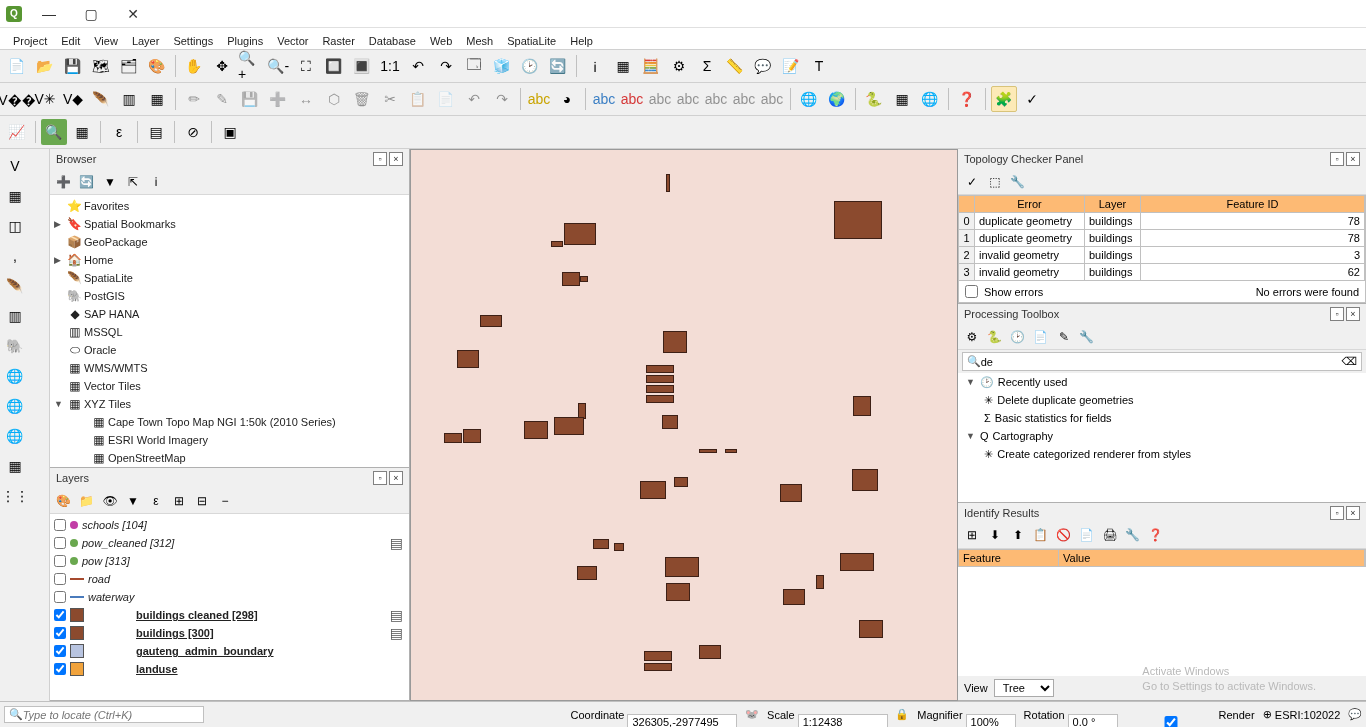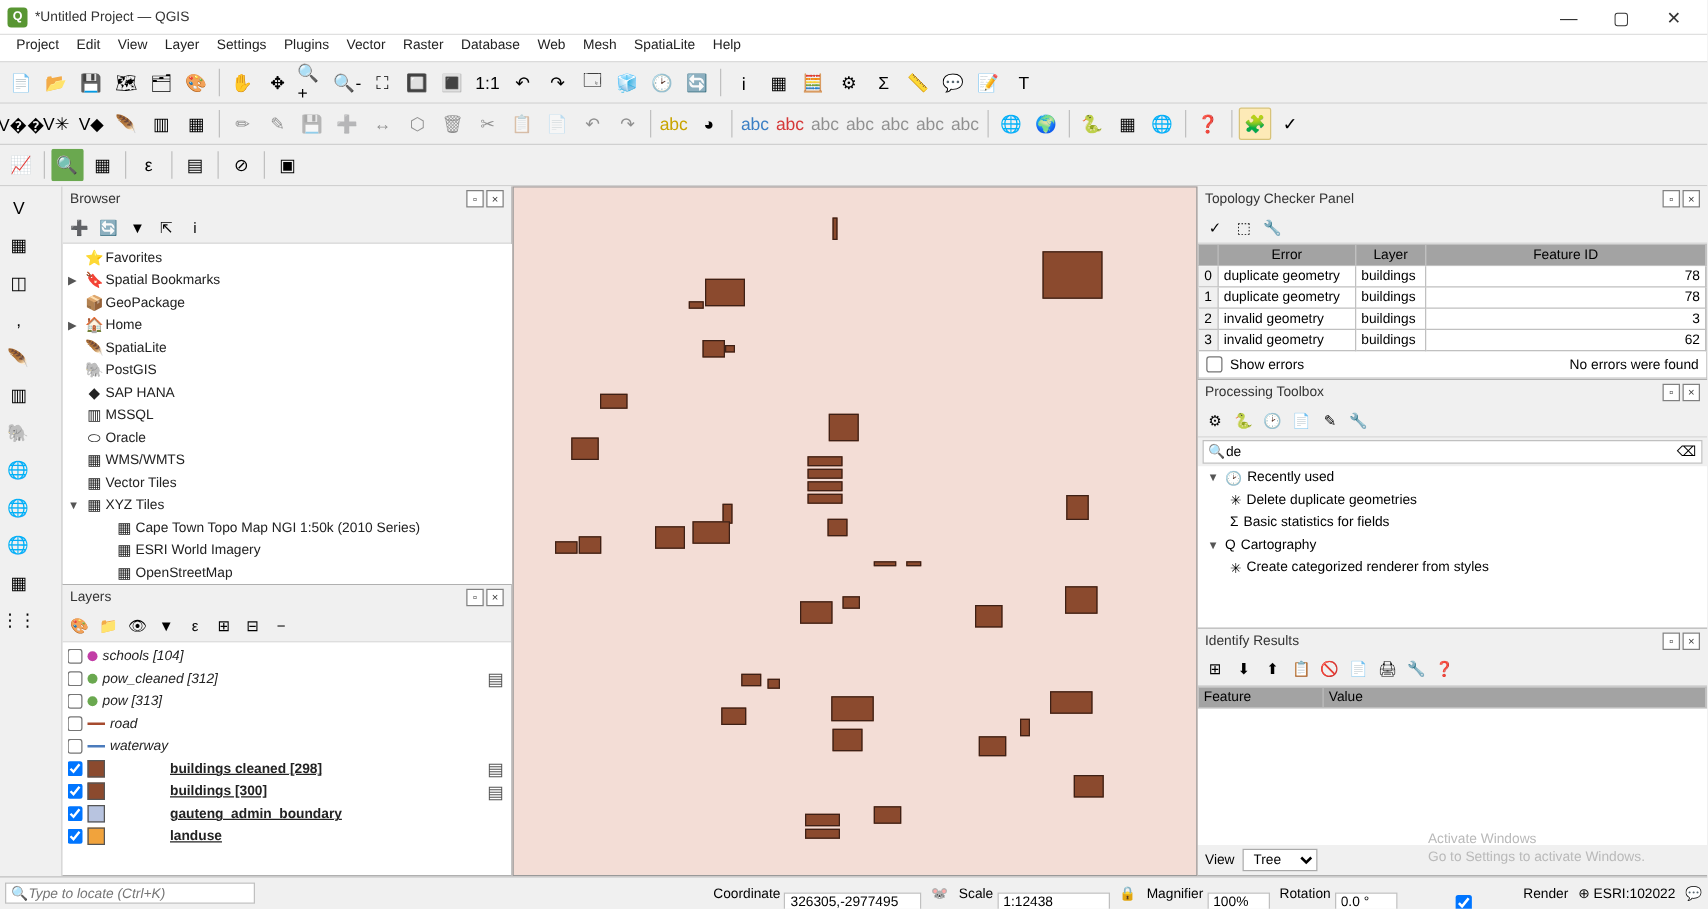--- a/index.html
+++ b/index.html
@@ -69,7 +69,6 @@
 
 <div class="titlebar">
   <div class="app-icon">Q</div>
-  <div class="title">*Untitled Project — QGIS</div>
   <div class="win-btn">—</div>
   <div class="win-btn">▢</div>
   <div class="win-btn">✕</div>

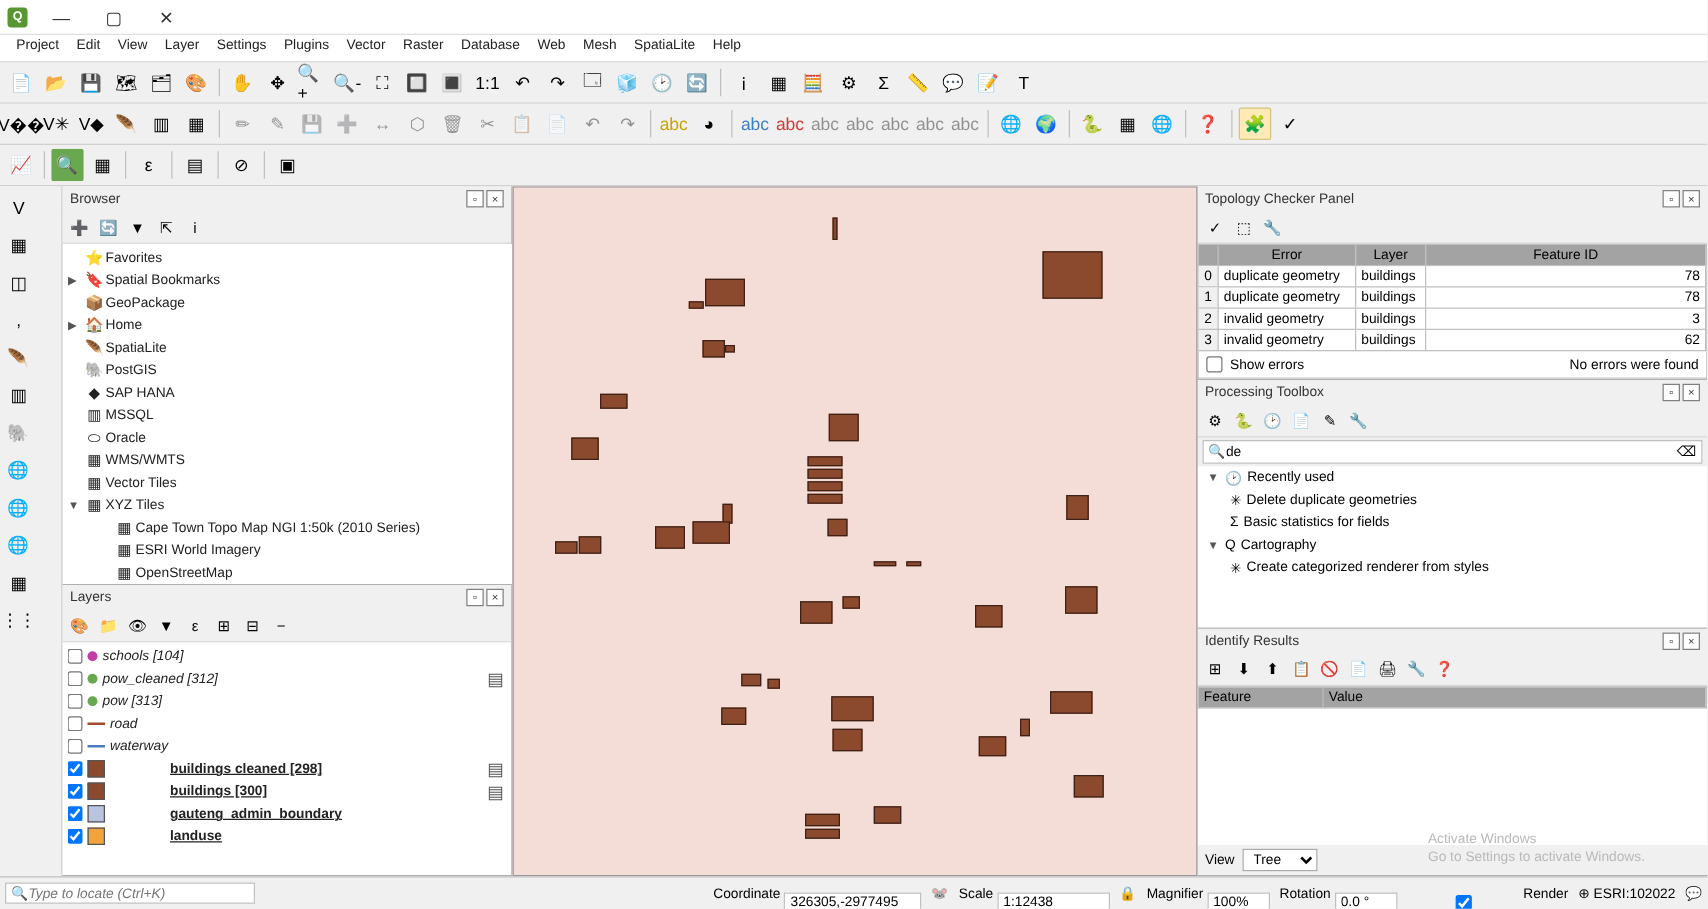--- a/index.html
+++ b/index.html
@@ -8,7 +8,7 @@
 .titlebar .app-icon { width: 16px; height: 16px; background: #589632; border-radius: 3px; margin-right: 6px; display: flex; align-items: center; justify-content: center; color: #fff; font-weight: bold; font-size: 10px; }
 .titlebar .title { flex: 1; color: #333; }
 .titlebar .win-btn { width: 42px; height: 24px; display: flex; align-items: center; justify-content: center; font-size: 14px; color: #333; }
-.menubar { height: 22px; background: #fff; display: flex; align-items: flex-start; padding: 0 6px; border-bottom: 1px solid #d0d0d0; }
+.menubar { height: 22px; background: #fff; display: flex; align-items: flex-end; padding: 0 6px; border-bottom: 1px solid #d0d0d0; }
 .menubar .menu-item { padding: 2px 7px; color: #222; }
 .toolbar { background: #f0f0f0; padding: 3px 4px; display: flex; flex-wrap: wrap; align-items: center; border-bottom: 1px solid #d0d0d0; gap: 2px; }
 .tool-btn { width: 26px; height: 26px; border: 1px solid transparent; display: flex; align-items: center; justify-content: center; border-radius: 2px; font-size: 14px; }

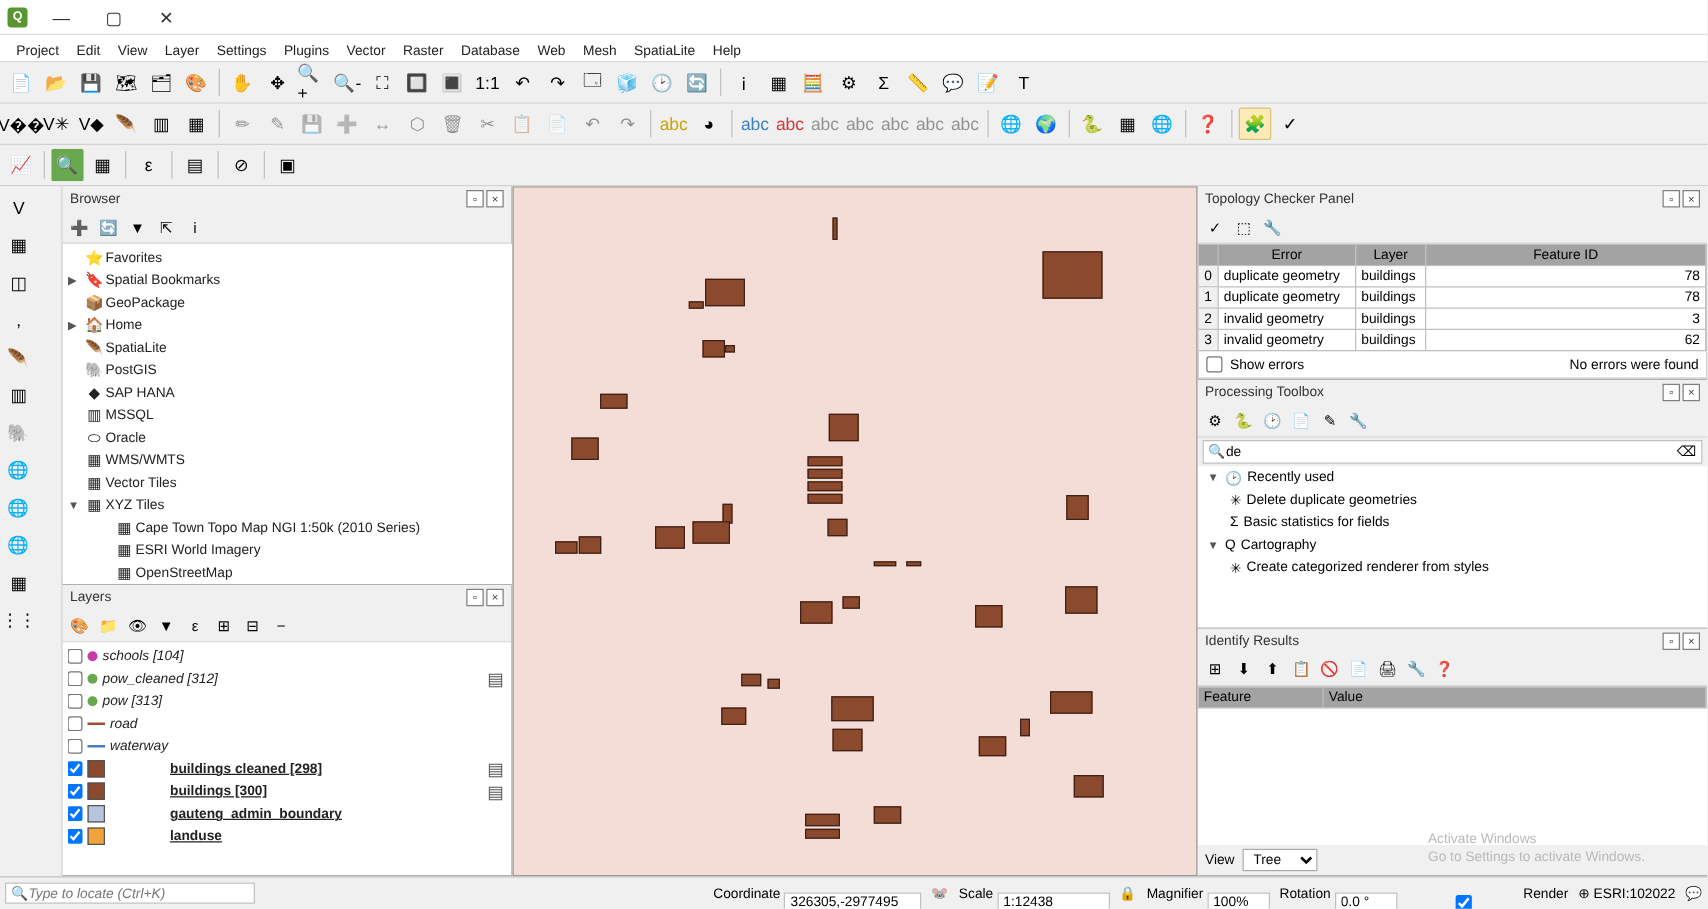--- a/index.html
+++ b/index.html
@@ -40,7 +40,7 @@
 .bldg { position: absolute; background: #8b4a2e; border: 1px solid #3d2016; }
 .right-col { width: 408px; display: flex; flex-direction: column; background: #f0f0f0; }
 .table-hdr { display: flex; background: #f0f0f0; border: 1px solid #c0c0c0; }
-.table-hdr div { padding: 2px 4px; border-right: 1px solid #c0c0c0; text-align: center; background: #a3a3a3; }
+.table-hdr div { padding: 2px 4px; border-right: 1px solid #c0c0c0; text-align: center; background: #fdba74; }
 .table-row { display: flex; background: #fff; border-left: 1px solid #c0c0c0; border-right: 1px solid #c0c0c0; }
 .table-row div { padding: 2px 4px; border-right: 1px solid #c0c0c0; border-bottom: 1px solid #c0c0c0; }
 .table-row .rn { width: 16px; background: #f0f0f0; text-align: center; }

